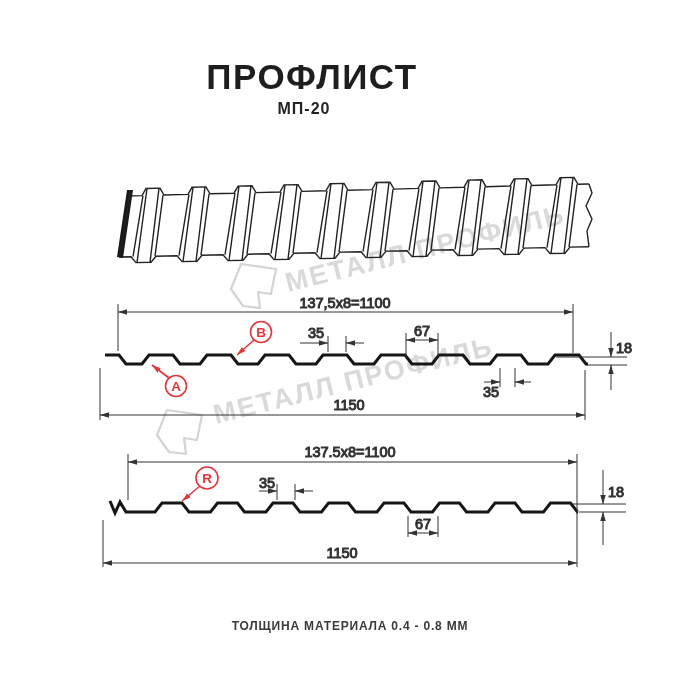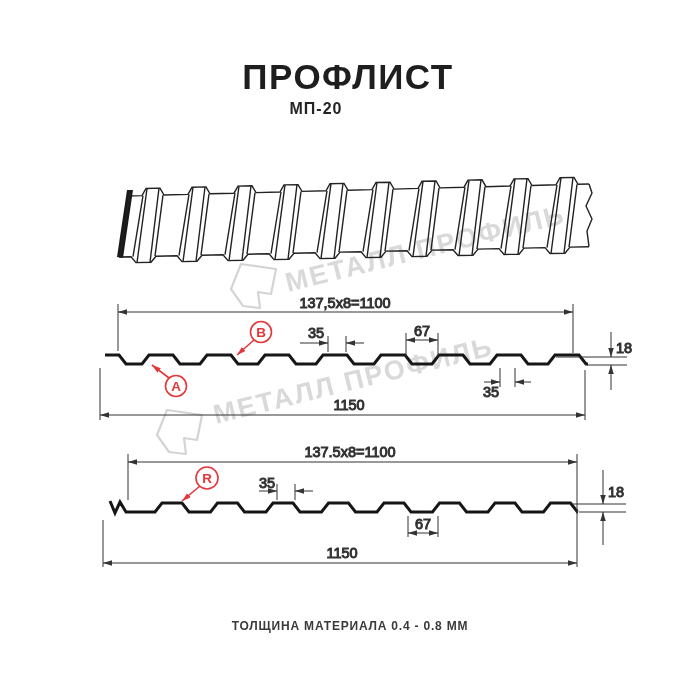--- a/index.html
+++ b/index.html
@@ -7,7 +7,7 @@
        font-family:"Liberation Sans","DejaVu Sans",sans-serif;}
   .canvas{position:relative;width:700px;height:700px;background:#fff;}
   .title{position:absolute;left:0;top:57px;width:624px;text-align:center;
-         font-size:35px;font-weight:800;letter-spacing:1.5px;color:#1e1e1e;padding-left:36px;}
+         font-size:35px;font-weight:800;letter-spacing:1.5px;color:#1e1e1e;}
   .subtitle{position:absolute;left:12px;top:100px;width:608px;text-align:center;
          font-size:16px;font-weight:700;letter-spacing:1px;color:#242424;}
   .footer{position:absolute;left:0;top:619px;width:700px;text-align:center;

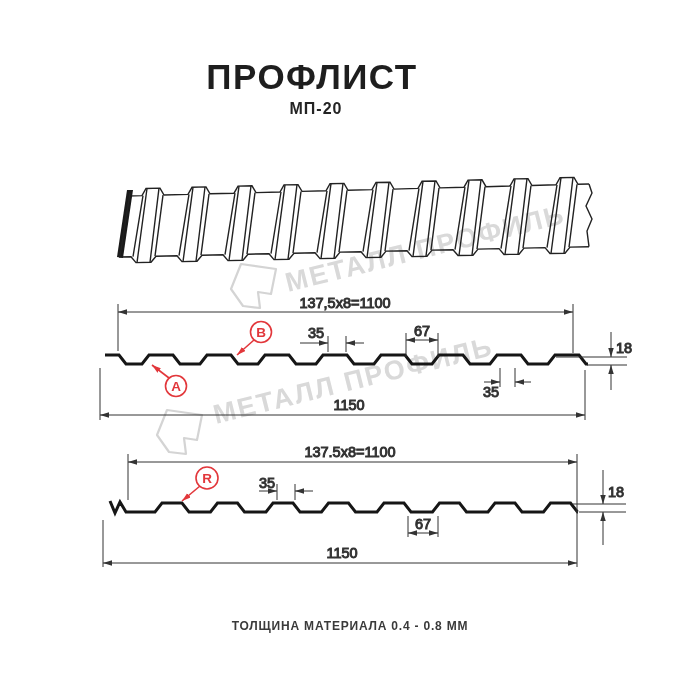--- a/index.html
+++ b/index.html
@@ -8,7 +8,7 @@
   .canvas{position:relative;width:700px;height:700px;background:#fff;}
   .title{position:absolute;left:0;top:57px;width:624px;text-align:center;
          font-size:35px;font-weight:800;letter-spacing:1.5px;color:#1e1e1e;}
-  .subtitle{position:absolute;left:12px;top:100px;width:608px;text-align:center;
+  .subtitle{position:absolute;left:0;top:100px;width:608px;text-align:center;
          font-size:16px;font-weight:700;letter-spacing:1px;color:#242424;}
   .footer{position:absolute;left:0;top:619px;width:700px;text-align:center;
          font-size:12px;font-weight:600;letter-spacing:0.8px;color:#3a3a3a;}

